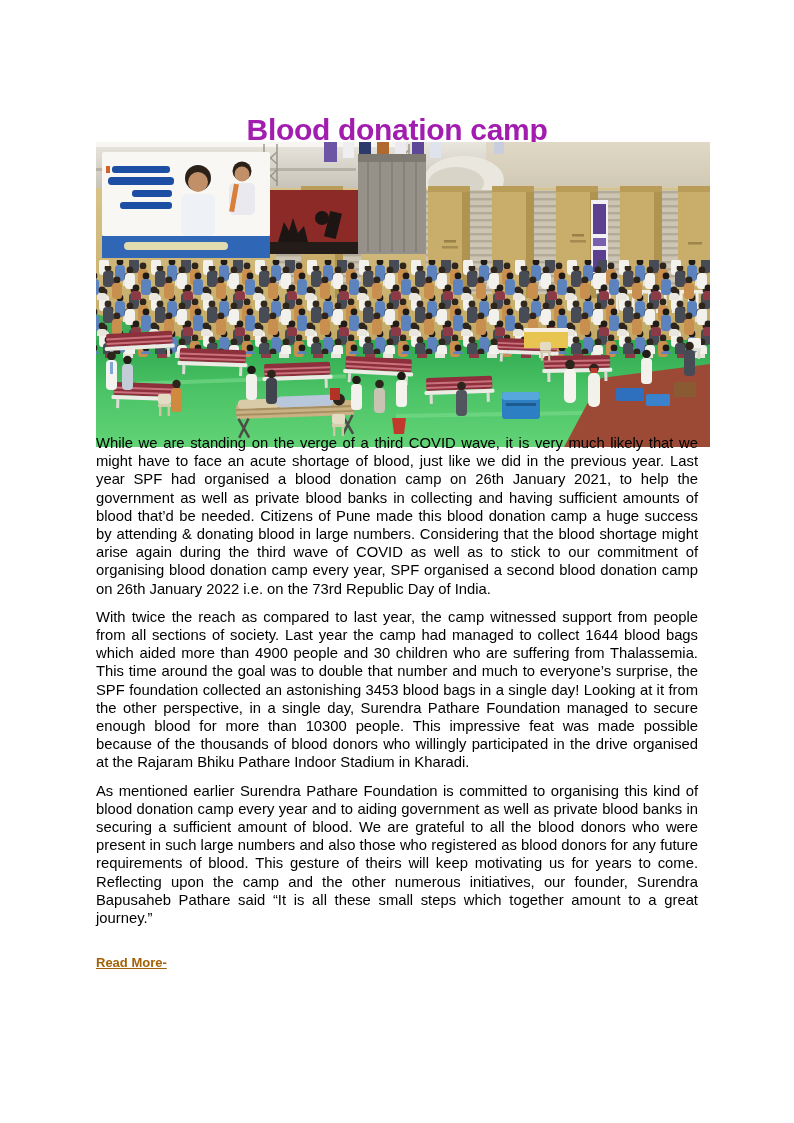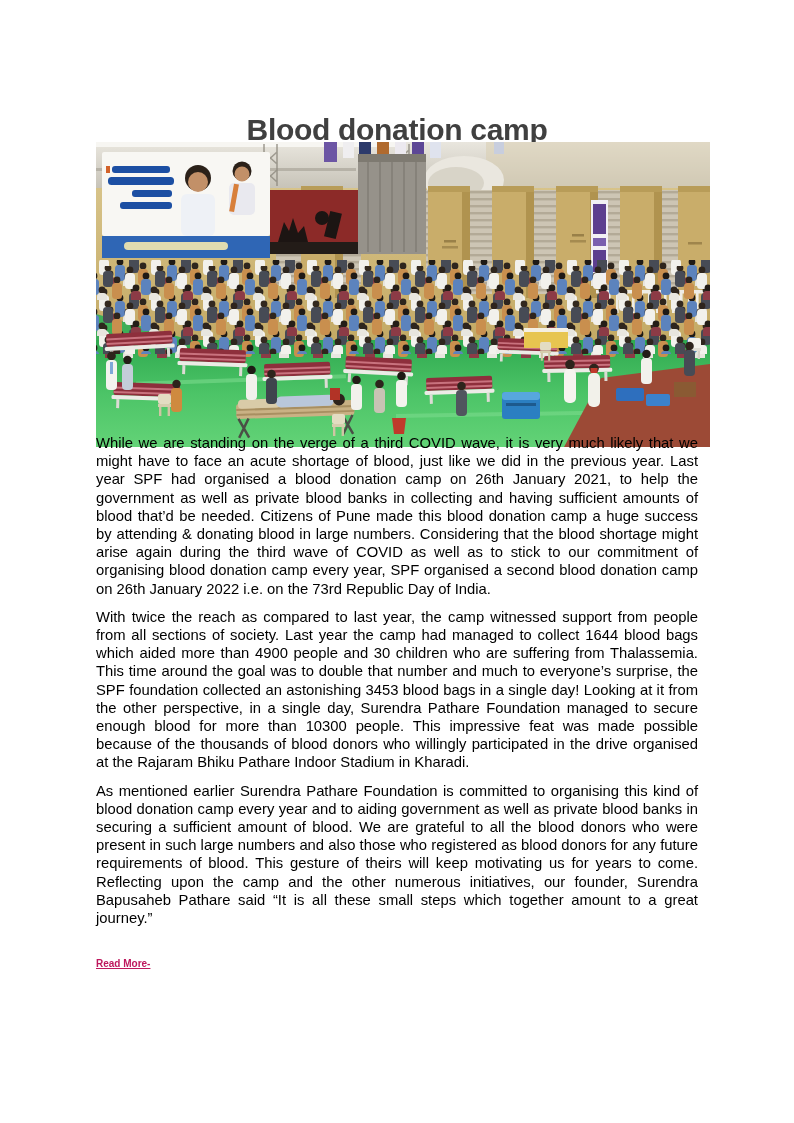--- a/index.html
+++ b/index.html
@@ -16,7 +16,7 @@
     text-align:center;
     font-size:30px;line-height:36px;font-weight:700;
     letter-spacing:-0.3px;
-    color:#404040;
+    color:#a21caf;
   }
   .photo{
     position:absolute;left:96px;top:142px;width:614px;height:305px;

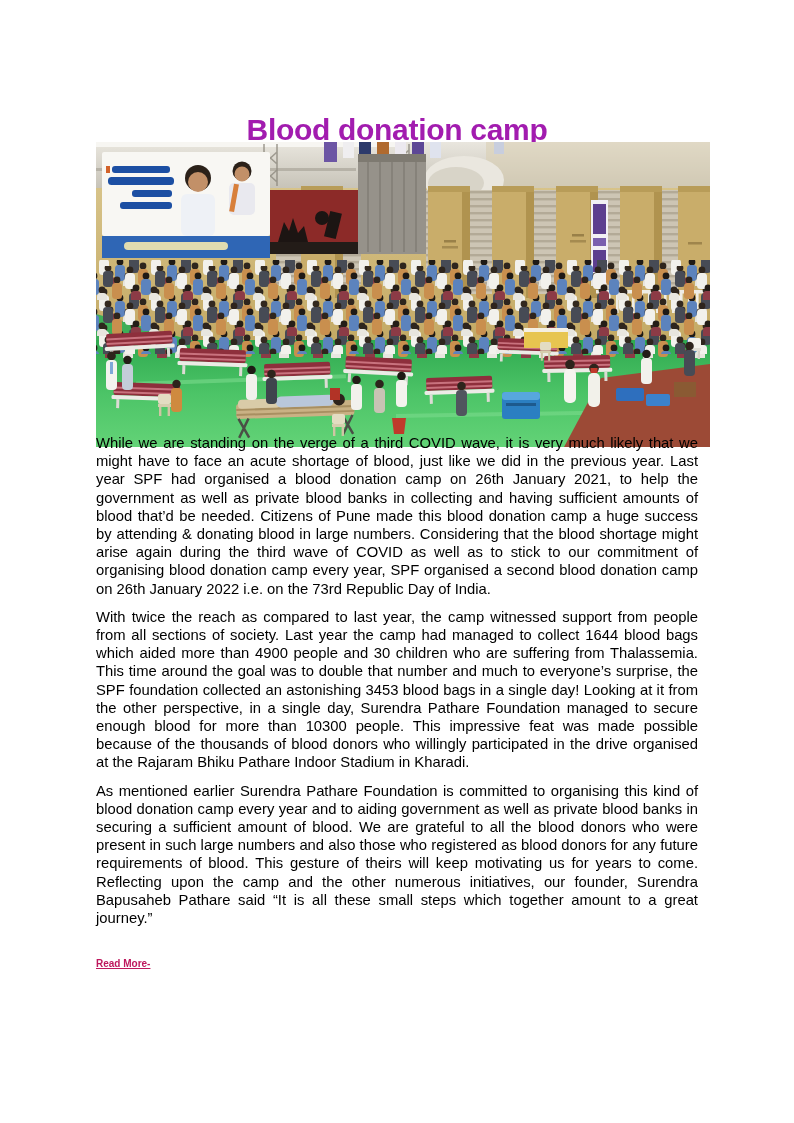--- a/index.html
+++ b/index.html
@@ -34,8 +34,8 @@
   }
   .read-more-row{margin-top:26px;}
   .read-more{
-    font-size:10px;font-weight:700;
-    color:#be185d;
+    font-size:13px;font-weight:700;
+    color:#a16207;
     cursor:pointer;
   }
 </style>

